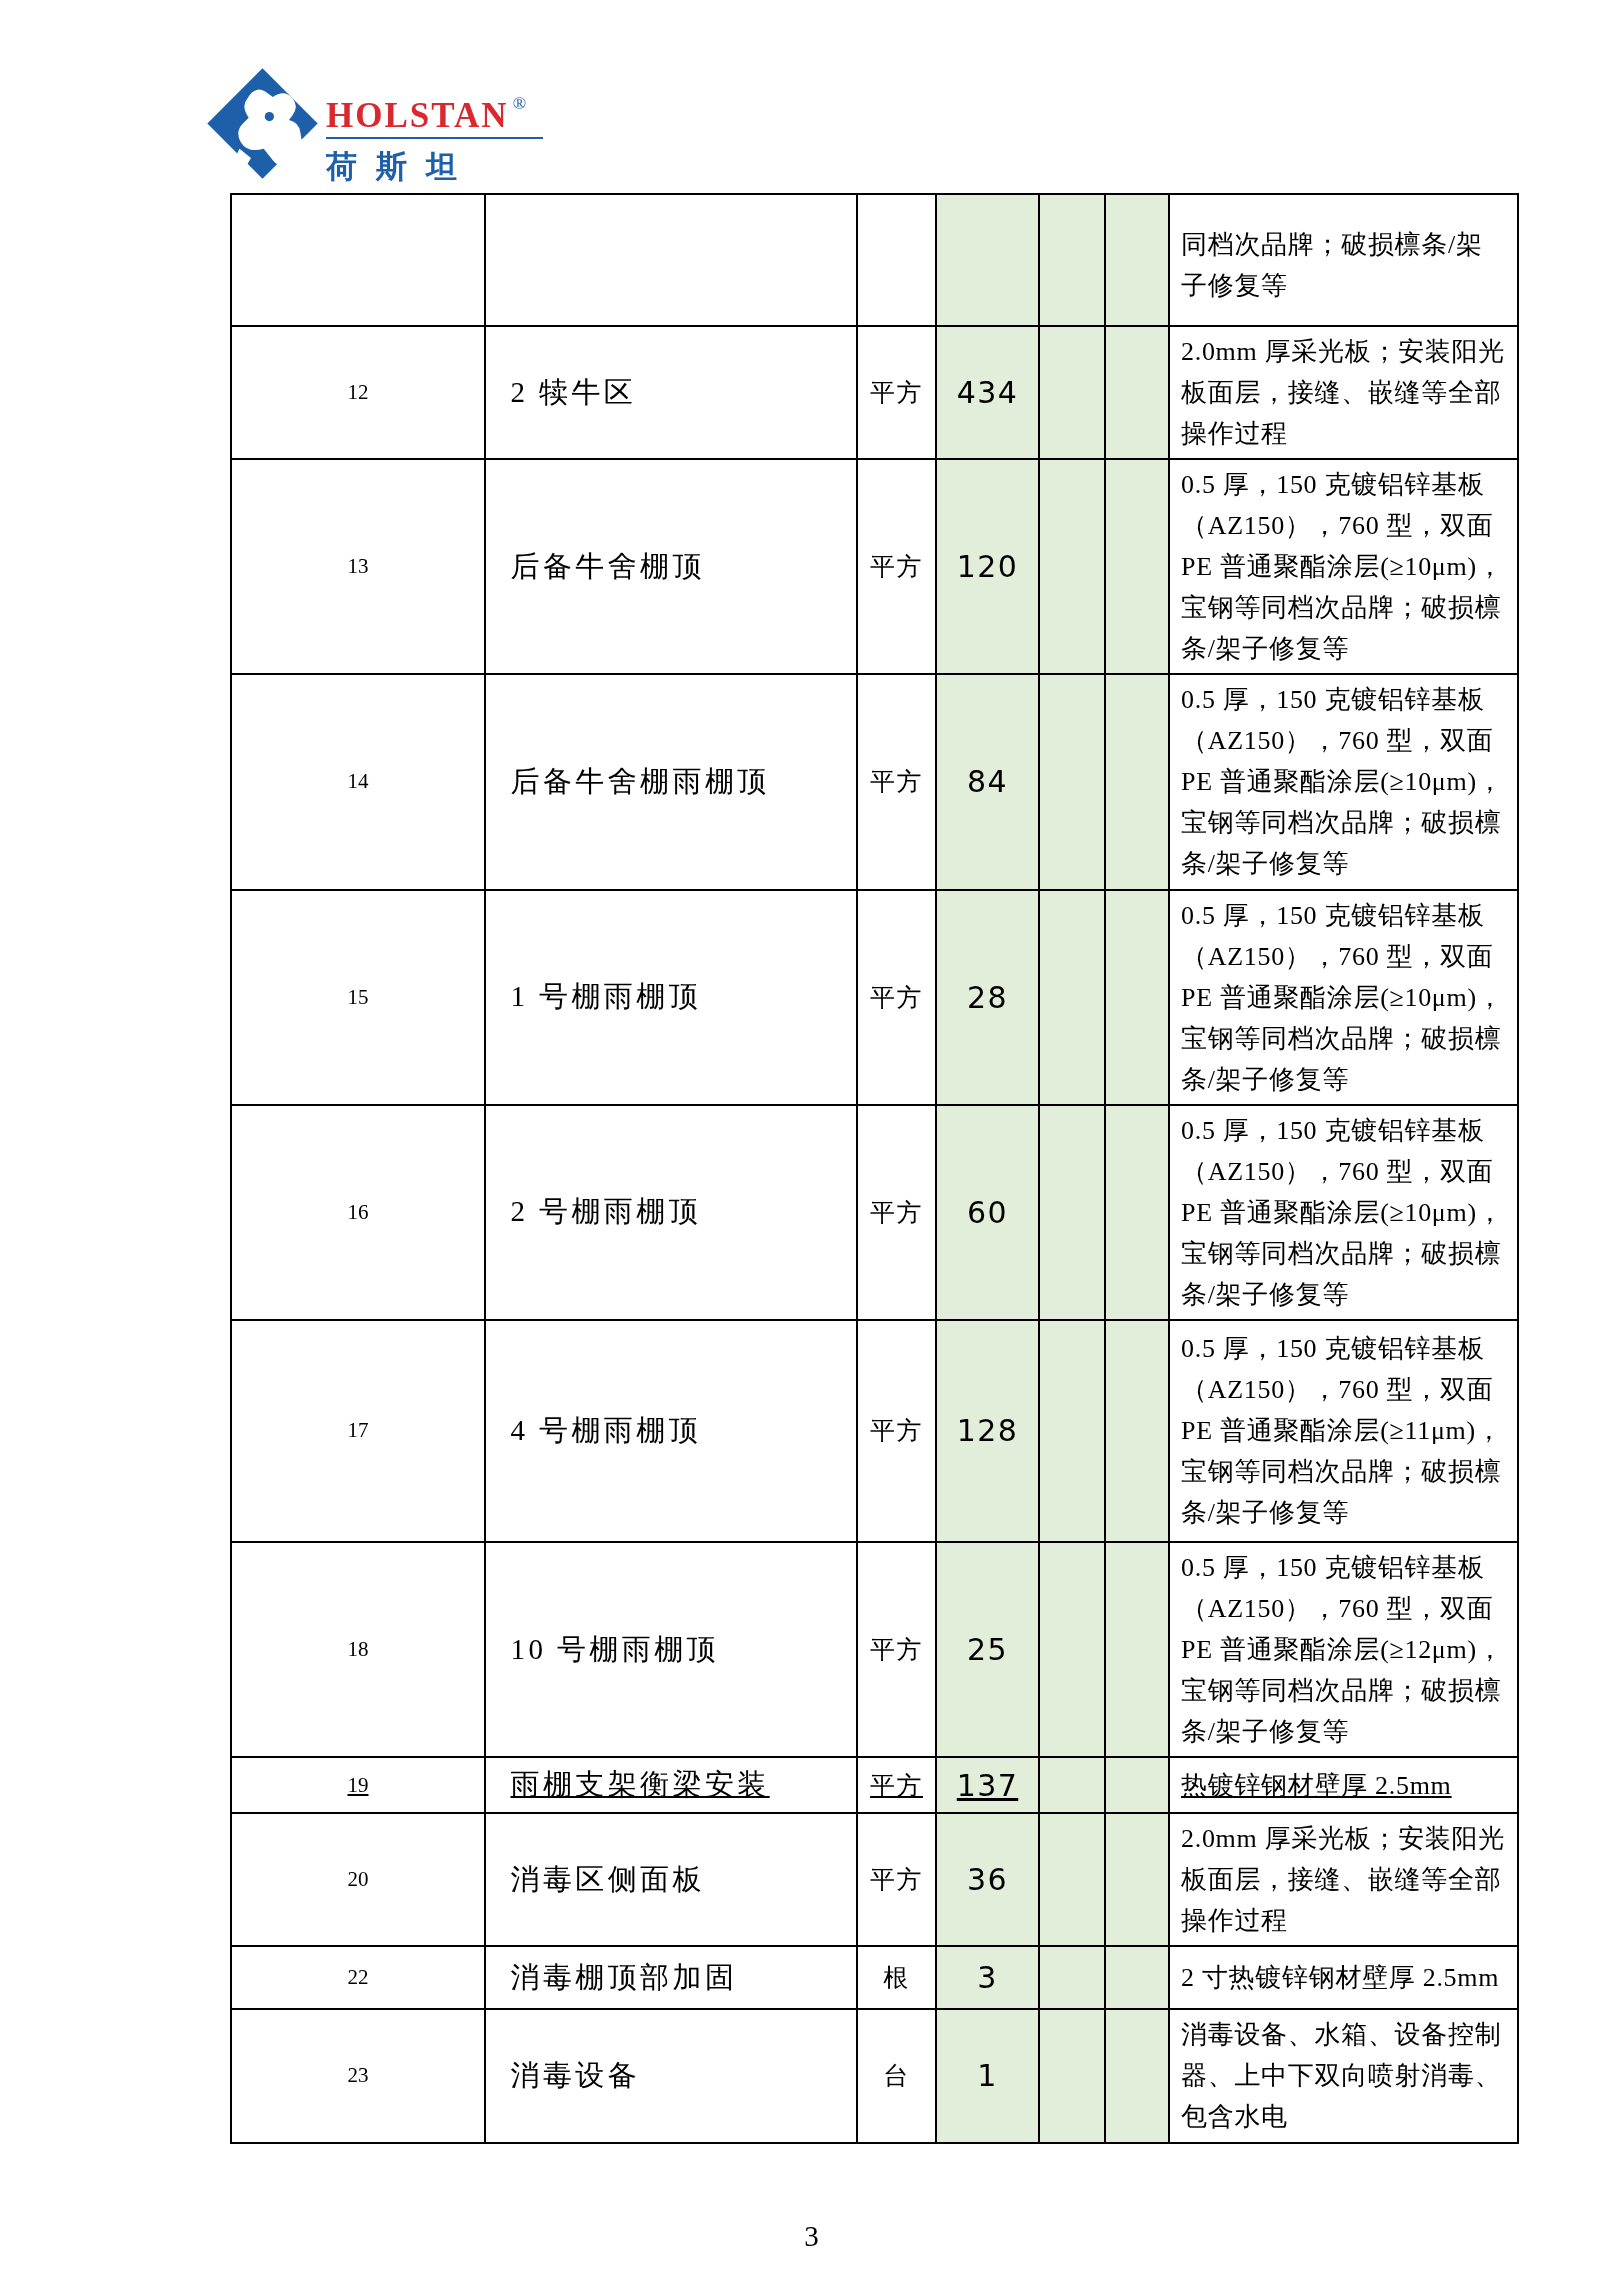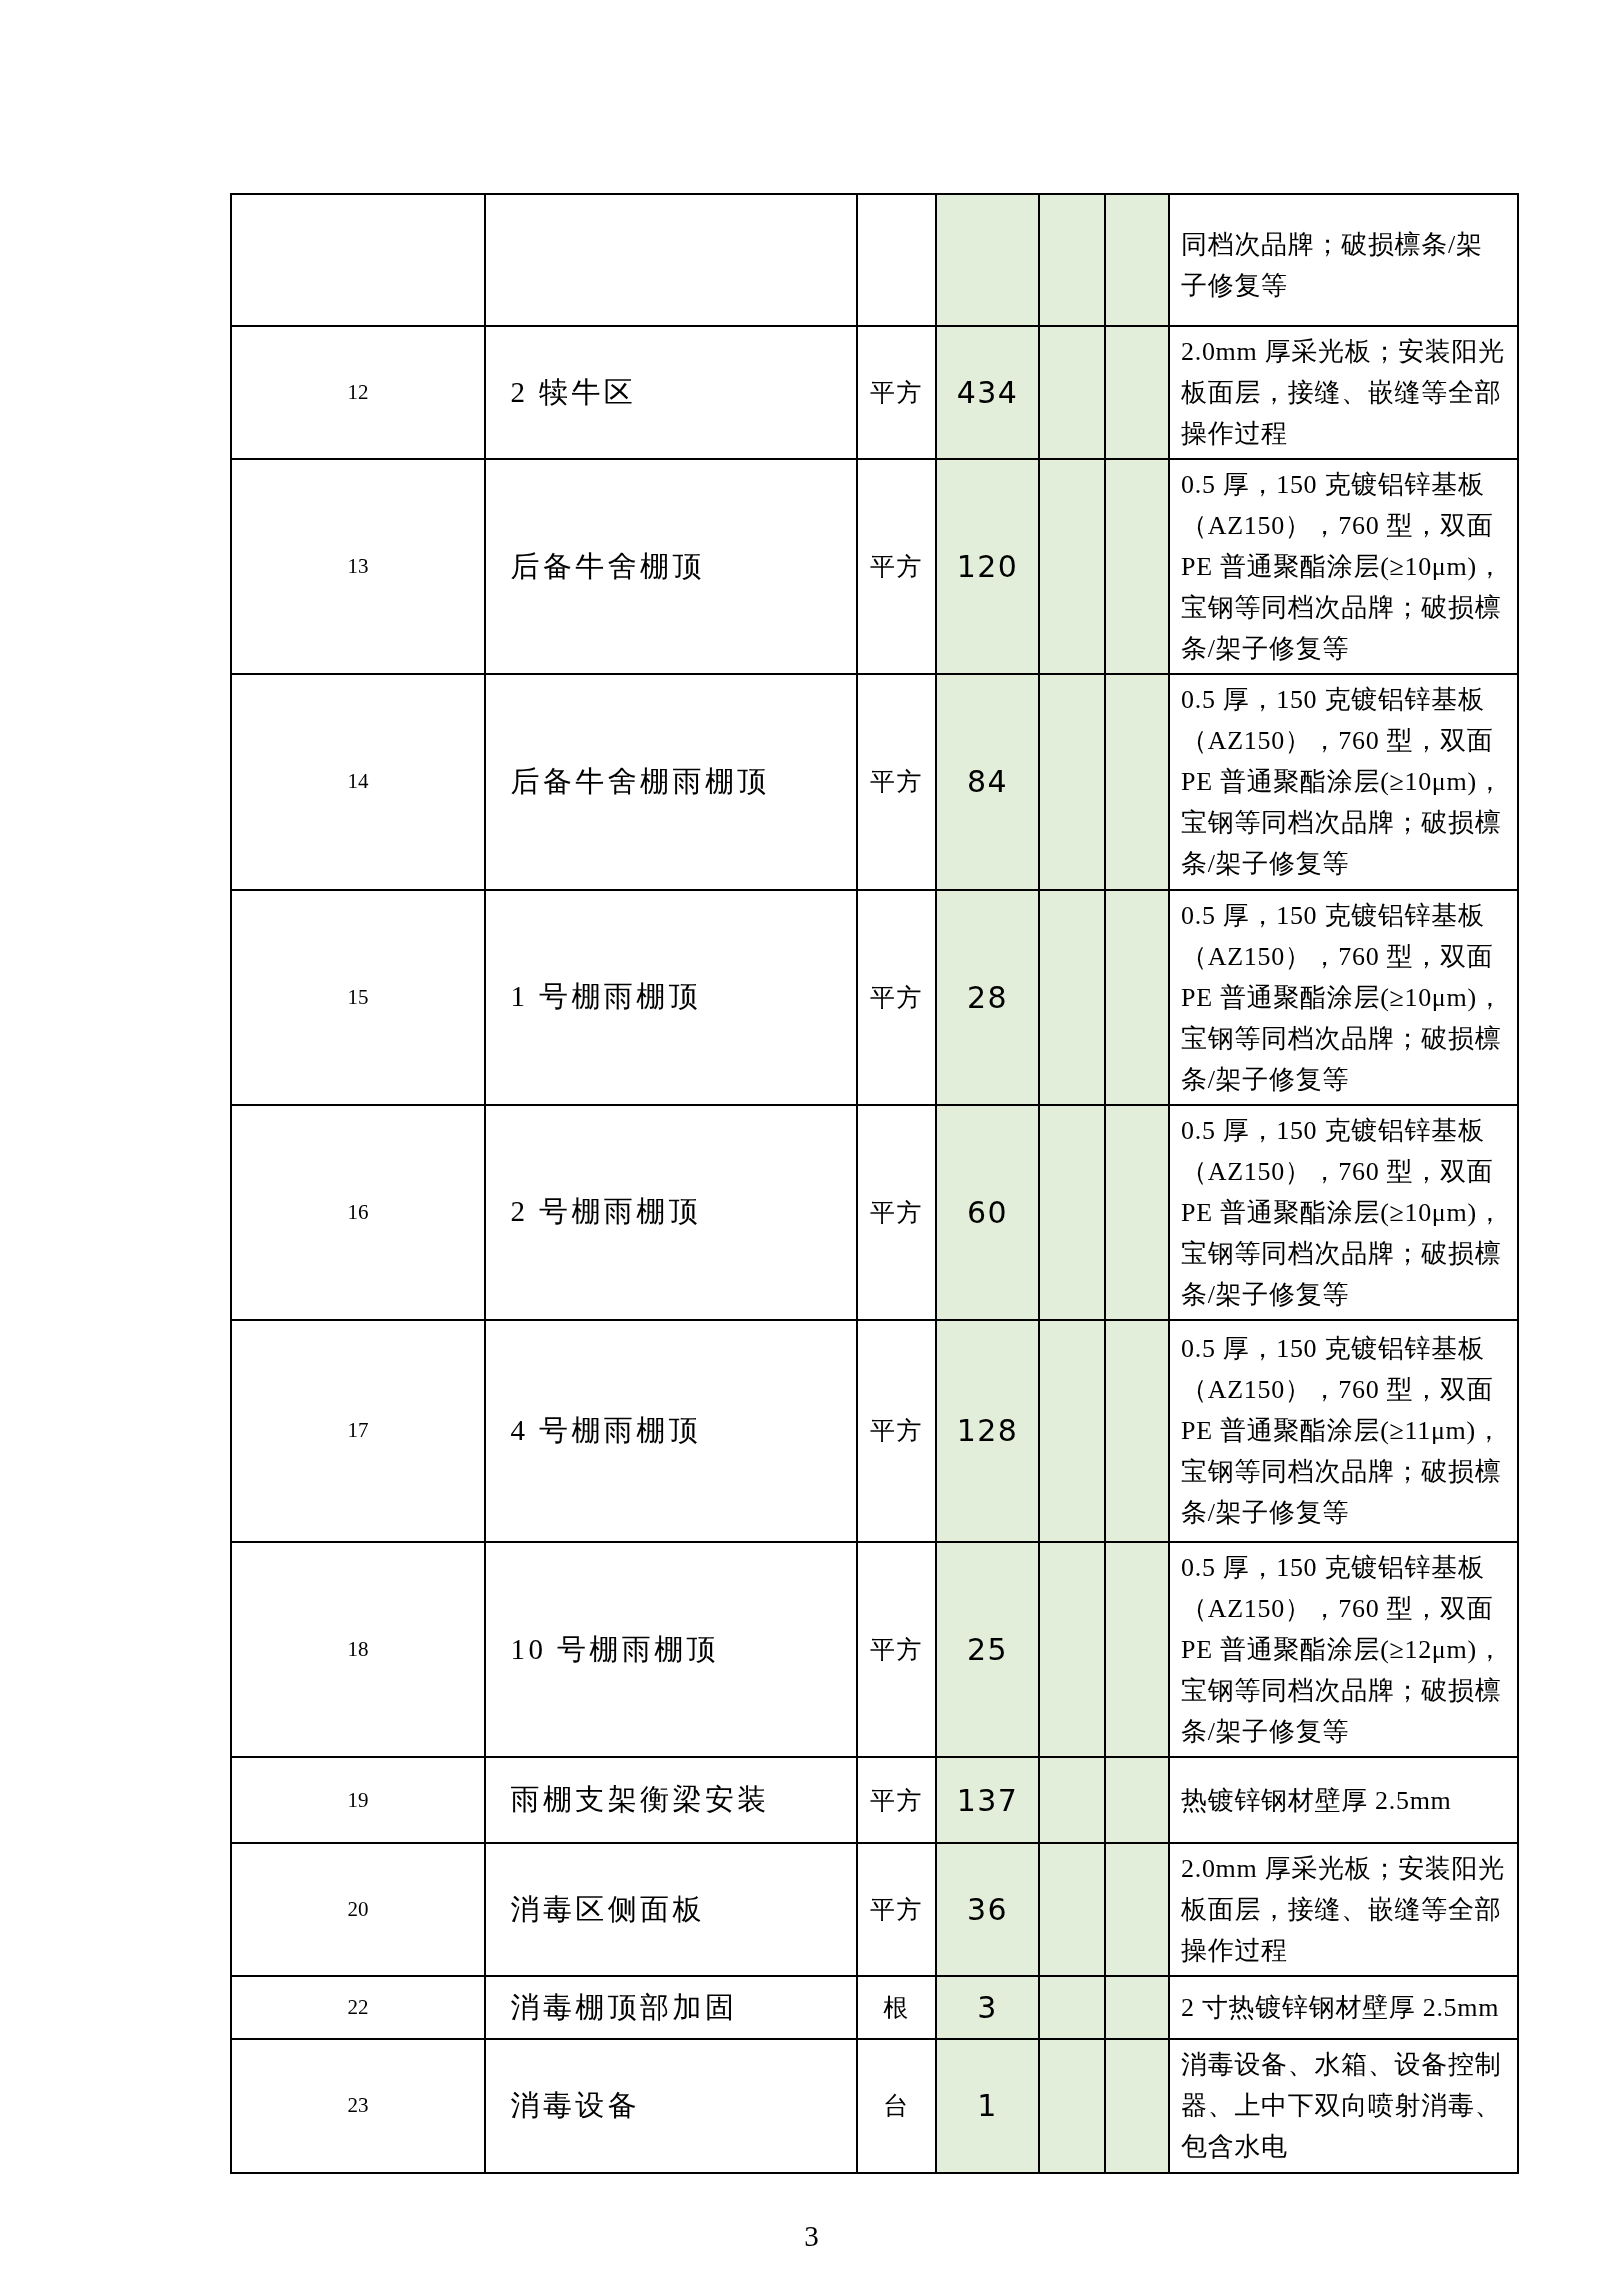--- a/index.html
+++ b/index.html
@@ -39,6 +39,21 @@
 
 <div id="page">
 
+  <div id="logo">
+    <svg id="logo-mark" viewBox="0 0 100 100" xmlns="http://www.w3.org/2000/svg">
+      <polygon points="50,2 98,50 50,98 2,50" fill="#1e5fa9"></polygon>
+      <path fill="#ffffff" d="M37,28 q7,-11 15,-6 l7,5 q10,-7 17,1 q6,7 0,15 l-3,4
+        q9,2 10,11 l2,13 q1,11 -9,15 q-11,4 -17,-4 l-8,-10 q-14,4 -20,-6
+        q-5,-9 2,-16 l5,-5 q-7,-10 -1,-17 z"></path>
+      <path fill="#ffffff" d="M30,72 l10,8 -6,10 -8,-10 z"></path>
+      <circle cx="56" cy="44" r="4" fill="#1e5fa9"></circle>
+    </svg>
+    <div id="brand-block">
+      <span id="brand-en">HOLSTAN</span><span id="brand-reg">®</span>
+      <div id="brand-rule"></div>
+      <div id="brand-cn">荷斯坦</div>
+    </div>
+  </div>
 
   <table id="boq">
     <colgroup>

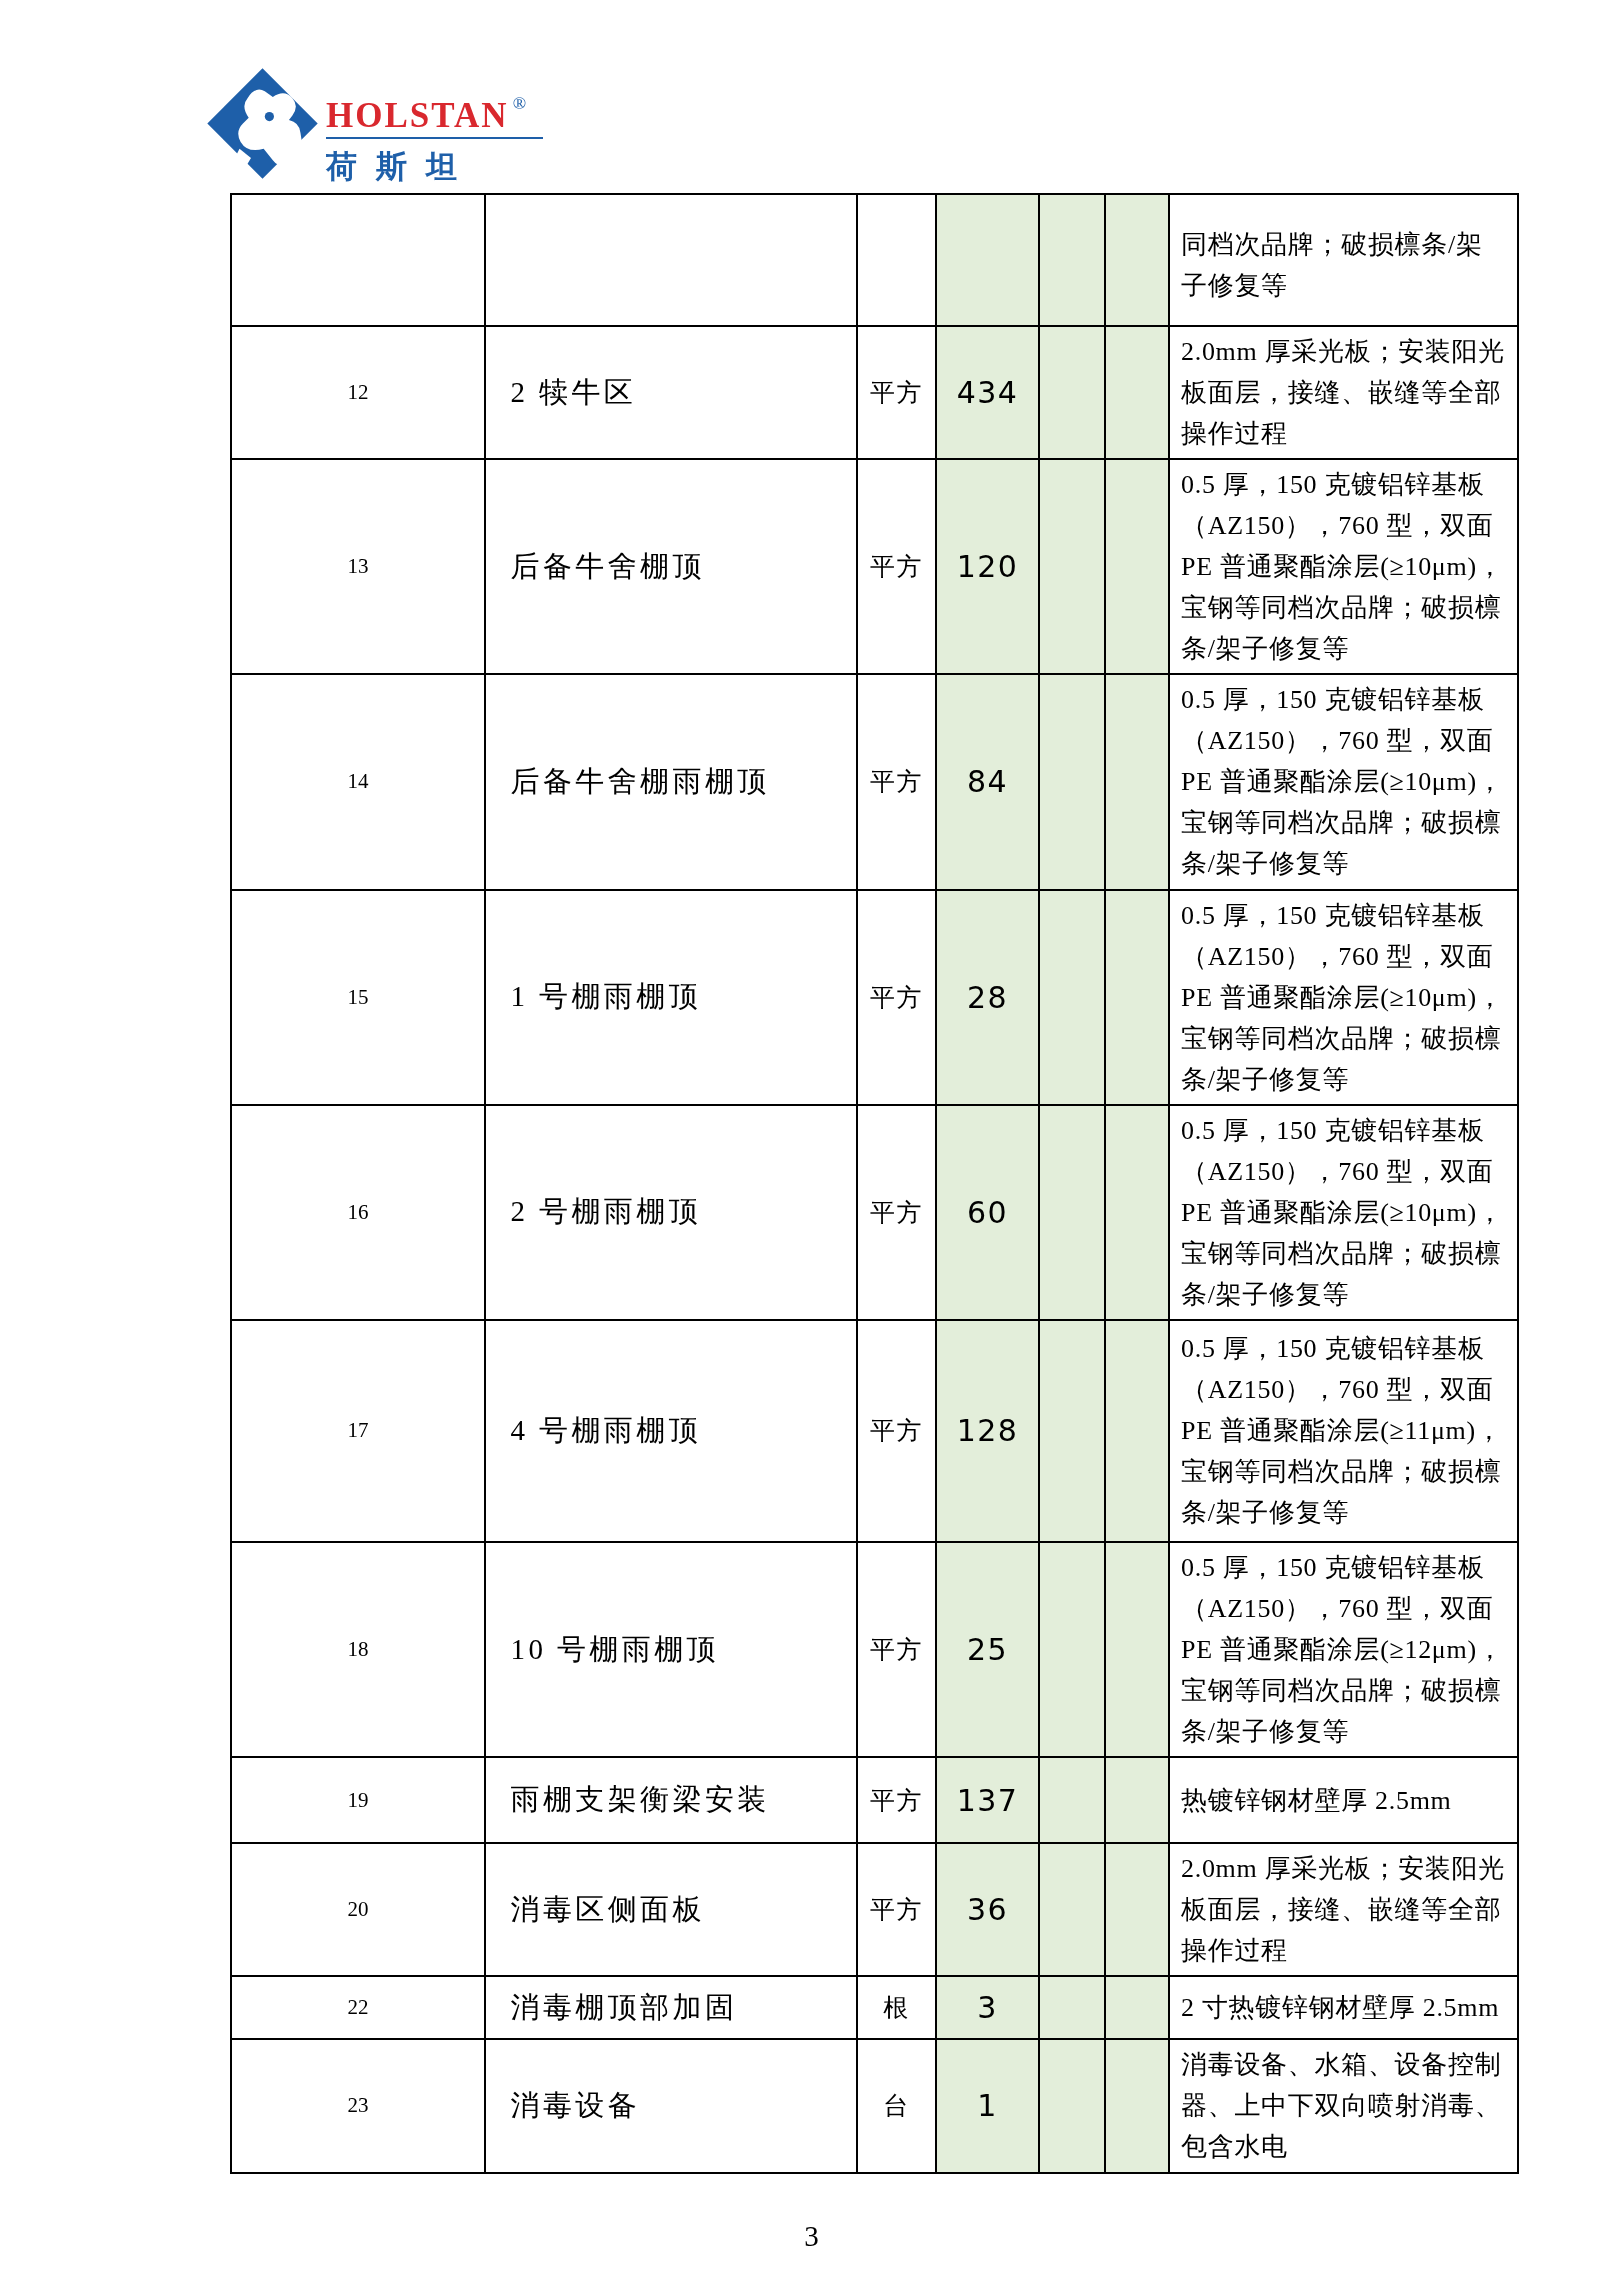--- a/index.html
+++ b/index.html
@@ -138,7 +138,7 @@
           <td class="green"></td>
           <td class="col-desc">0.5 厚，150 克镀铝锌基板（AZ150），760 型，双面 PE 普通聚酯涂层(≥12μm)，宝钢等同档次品牌；破损檩条/架子修复等</td>
         </tr>
-        <tr style="height: 86px;">
+        <tr style="height: 56px; text-decoration: underline;">
           <td class="col-no">19</td>
           <td class="col-item">雨棚支架衡梁安装</td>
           <td class="col-unit">平方</td>

